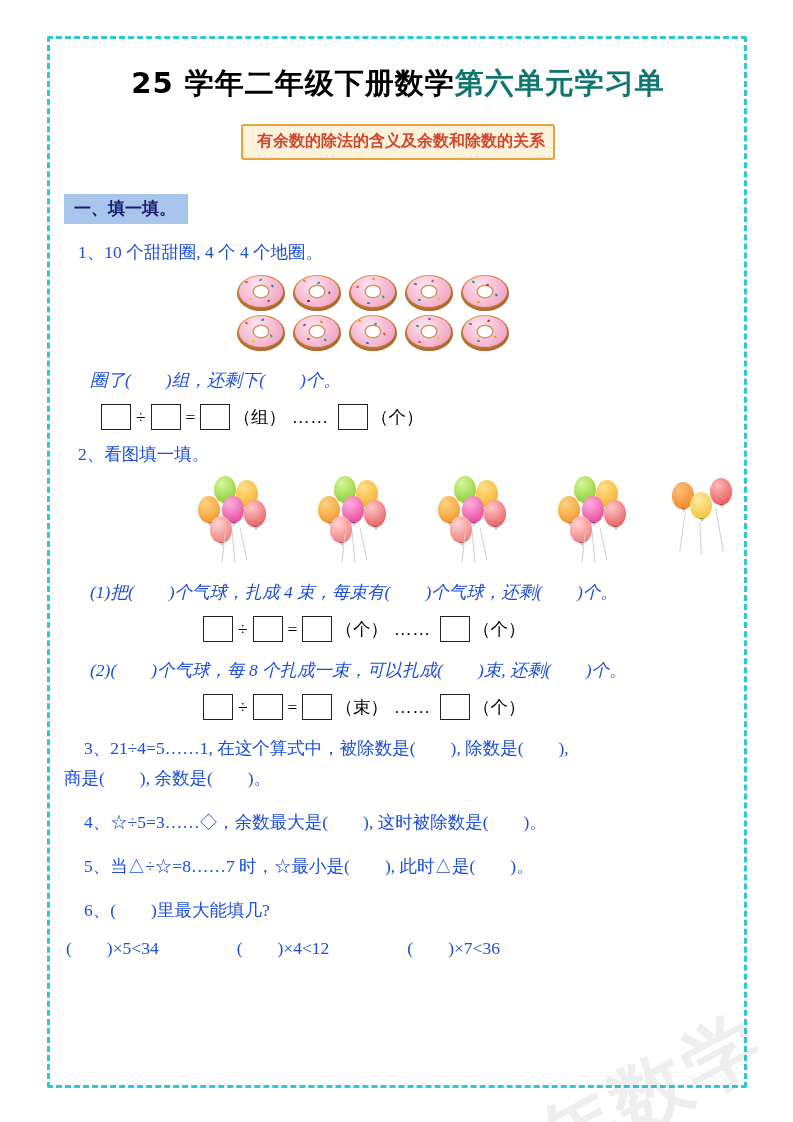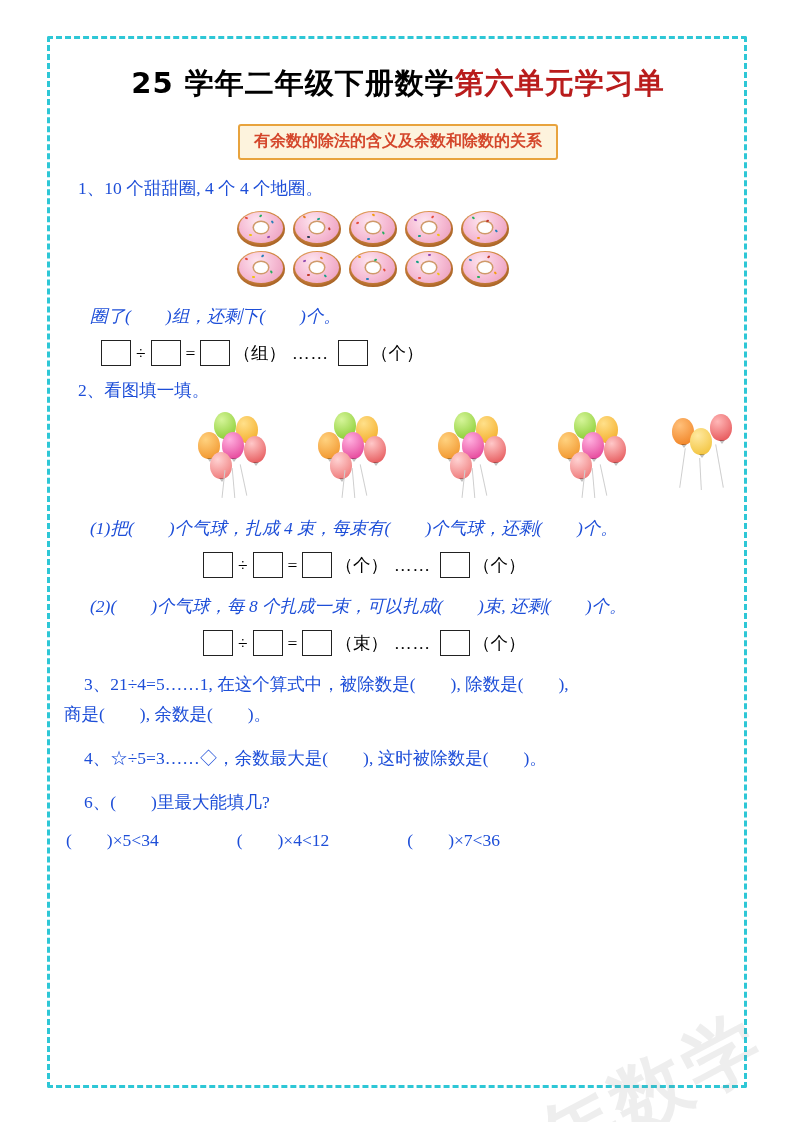--- a/index.html
+++ b/index.html
@@ -50,7 +50,7 @@
     white-space: nowrap;
   }
   .title-black { color: #000000; margin-top: 36px; }
-  .title-red { color: #b91c1c; }
+  .title-red { color: #0f766e; }
 
   
   .subtitle-wrap {

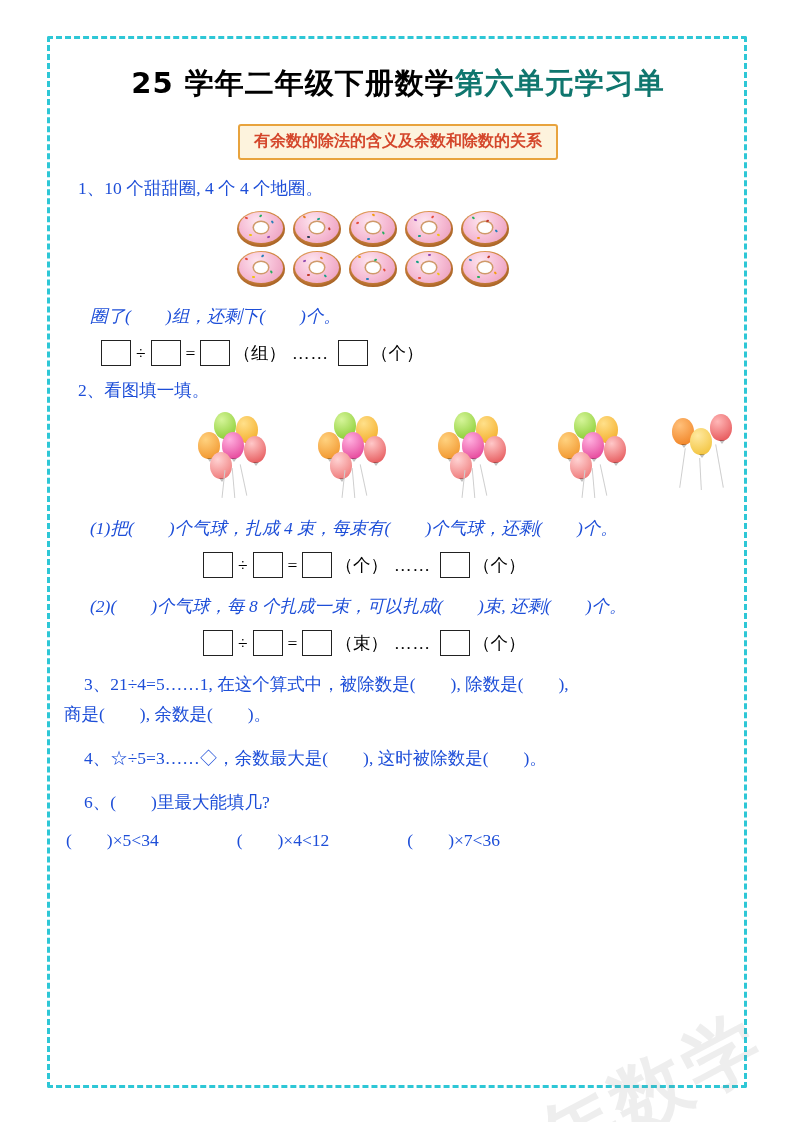--- a/index.html
+++ b/index.html
@@ -65,7 +65,7 @@
     font-family: "DejaVu Sans", sans-serif;
     font-weight: bold;
     font-size: 16px;
-    padding: 5px 14px 6px 14px;
+    padding: 5px 8px 6px 14px;
     border-radius: 3px;
     white-space: nowrap;
   }

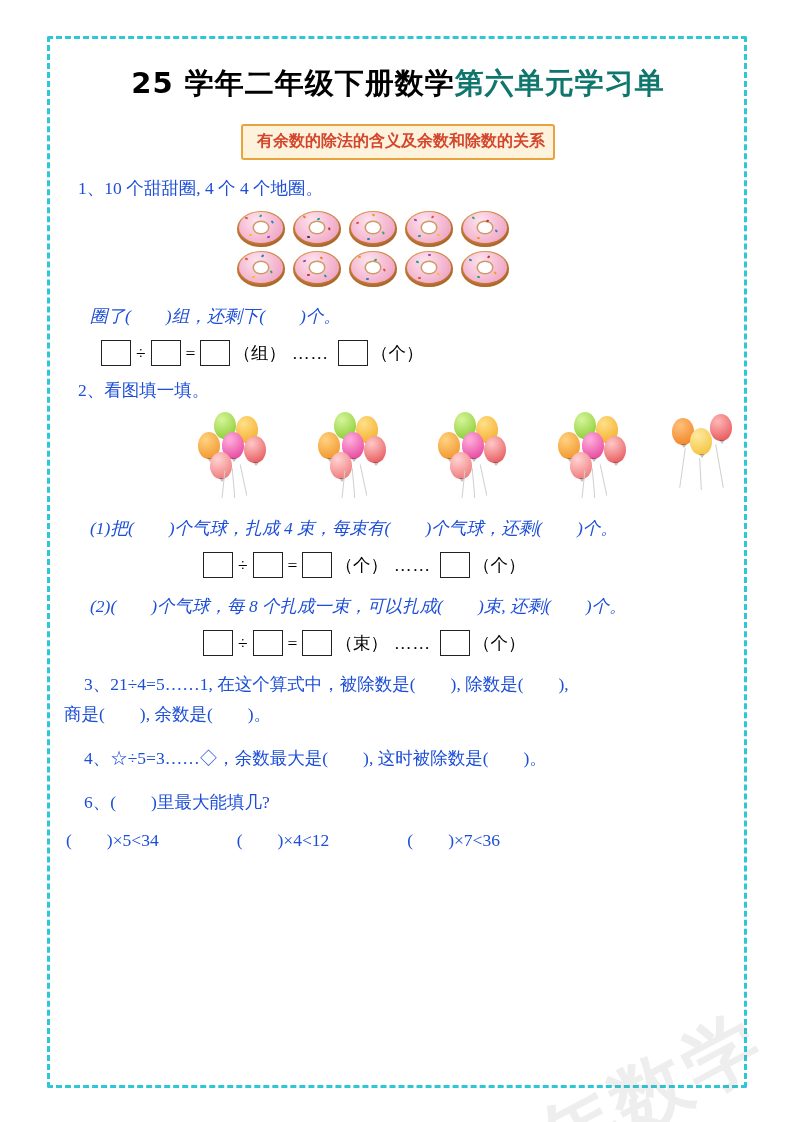--- a/index.html
+++ b/index.html
@@ -243,6 +243,7 @@
 
 
     
+    <div class="section-head">一、填一填。</div>
 
     
     <div class="q">1、10 个甜甜圈, 4 个 4 个地圈。</div>

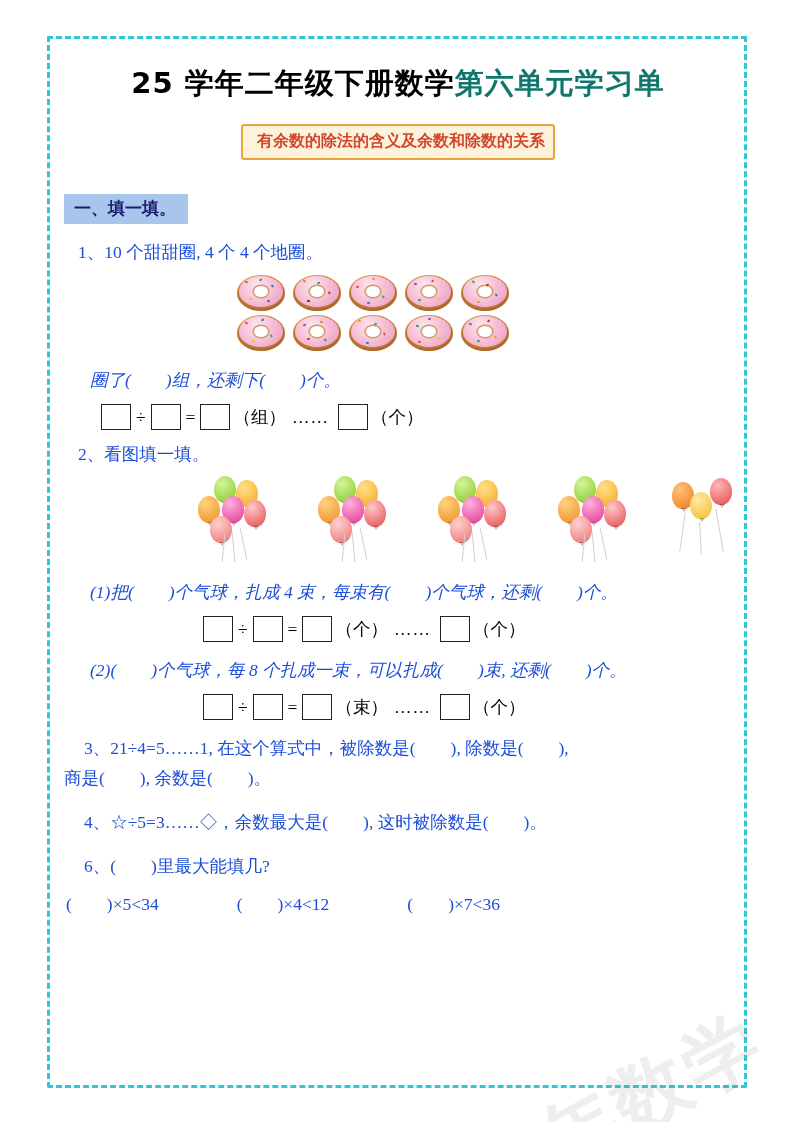--- a/index.html
+++ b/index.html
@@ -459,6 +459,7 @@
     <div class="q" style="margin-left:24px;margin-top:16px">4、☆÷5=3……◇，余数最大是(　　), 这时被除数是(　　)。</div>
 
     
+    <div class="q" style="margin-left:24px;margin-top:16px">5、当△÷☆=8……7 时，☆最小是(　　), 此时△是(　　)。</div>
 
     
     <div class="q" style="margin-left:24px;margin-top:16px">6、(　　)里最大能填几?</div>

